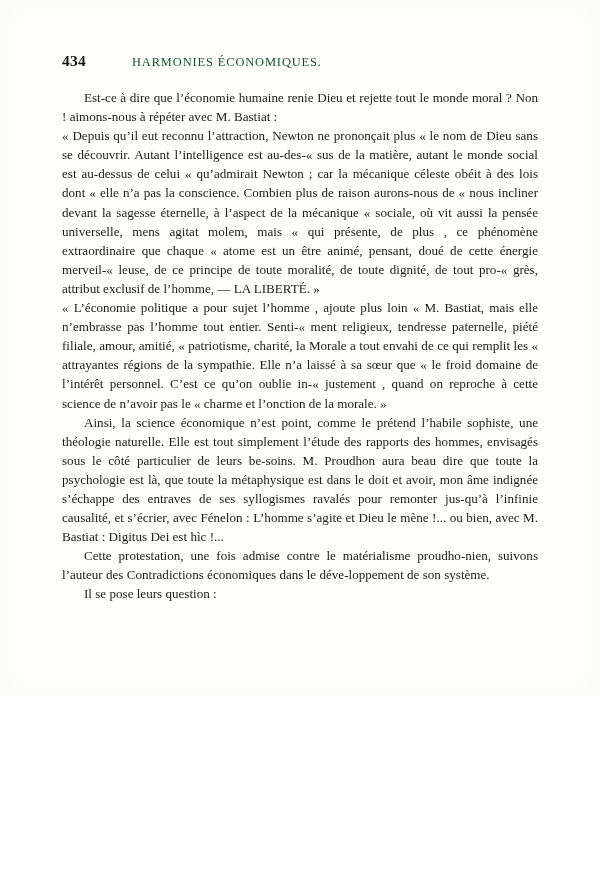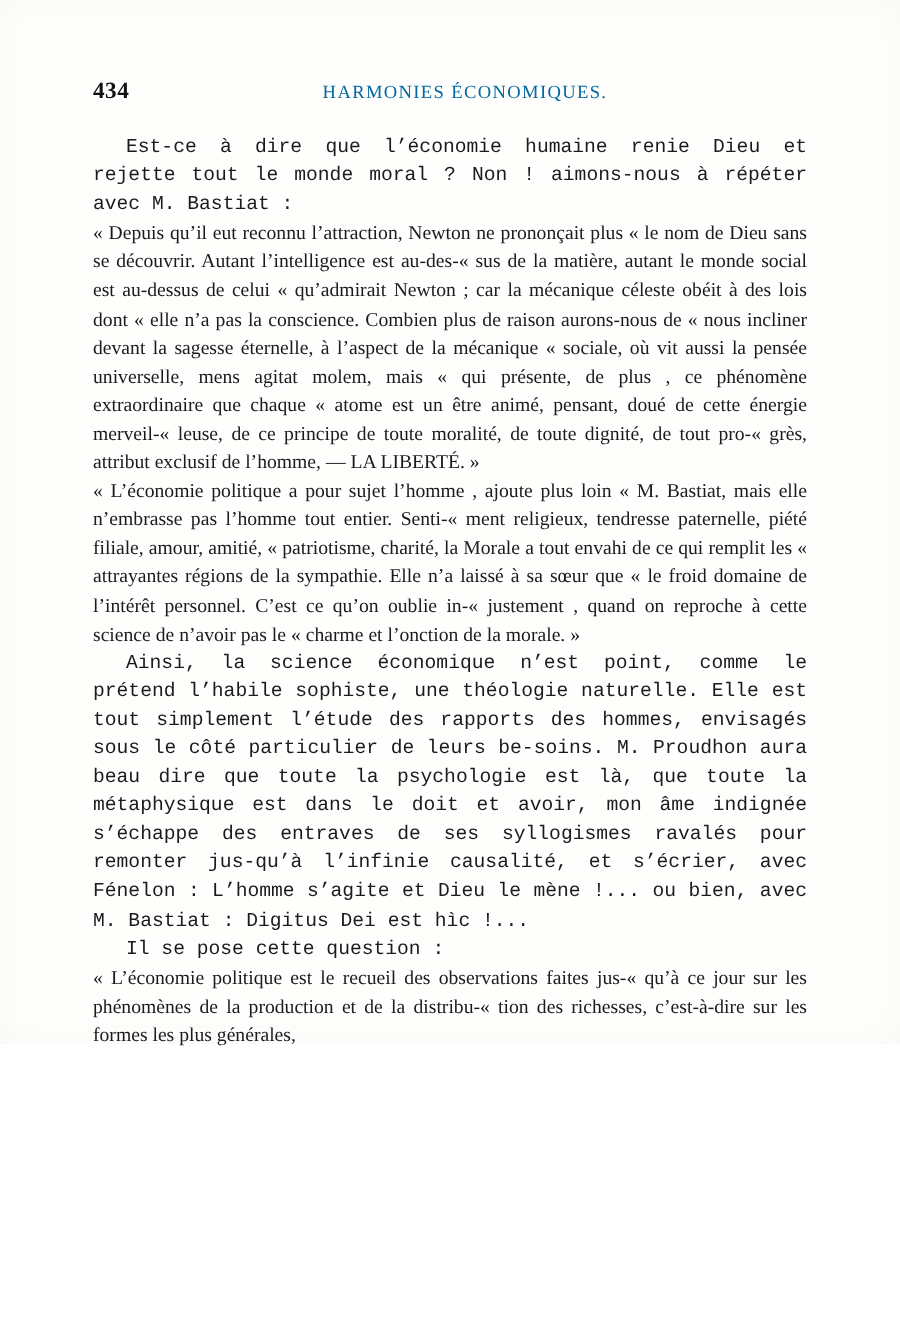--- a/index.html
+++ b/index.html
@@ -38,12 +38,11 @@
   }
   .running-head {
     flex: 1 1 auto;
-    text-align: center;
     font-size: 12.4px;
     letter-spacing: 0.9px;
     font-variant: small-caps;
     text-transform: uppercase;
-    color: #0369a1;
+    color: #14532d;
     padding-right: 50px;
   }
   .body-text {

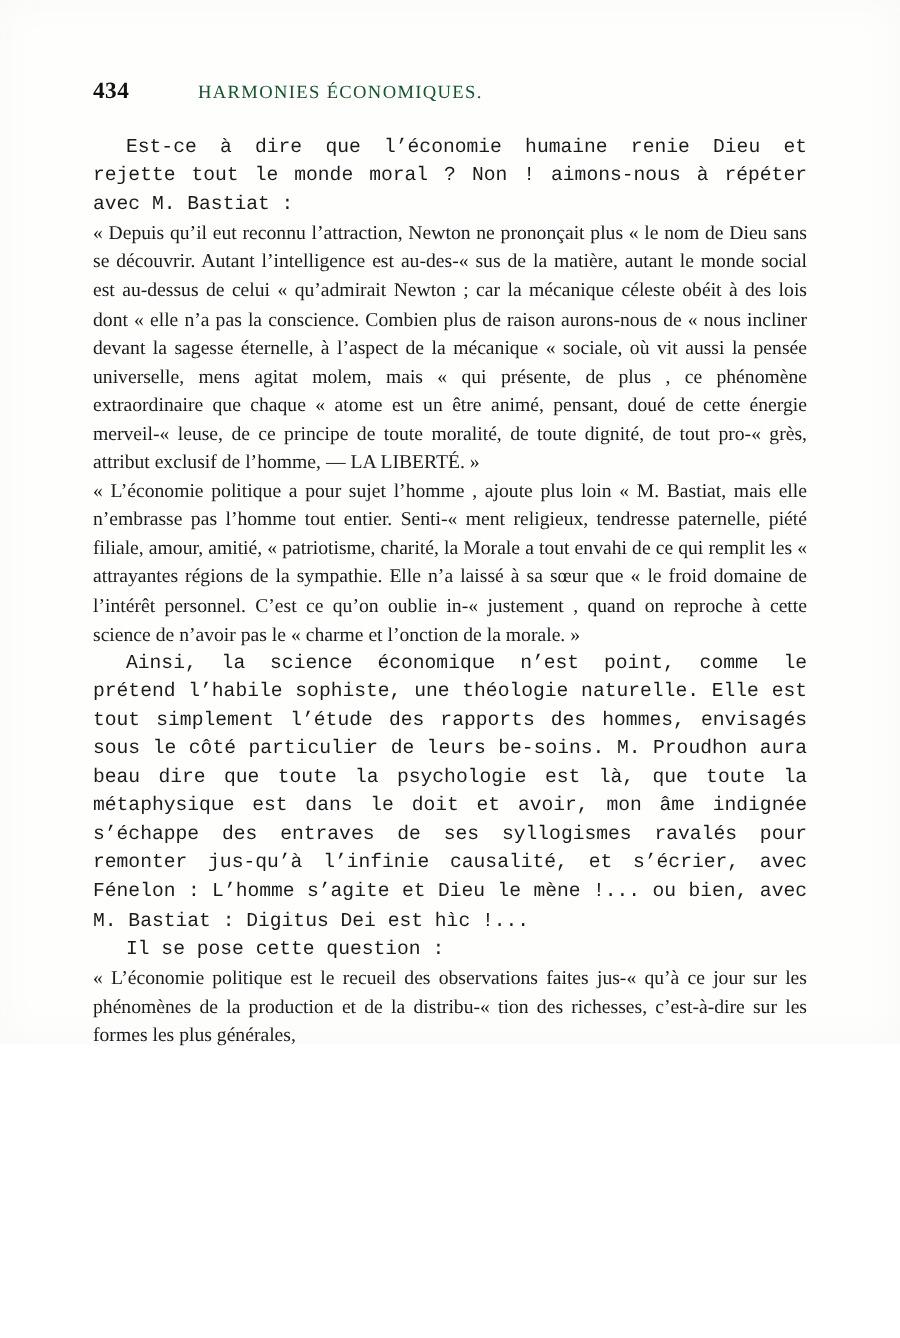--- a/index.html
+++ b/index.html
@@ -57,7 +57,6 @@
   }
   p.indent {
     text-indent: 22px;
-    font-family: Liberation Mono, monospace;
   }
   p.quote {
     text-indent: 0;

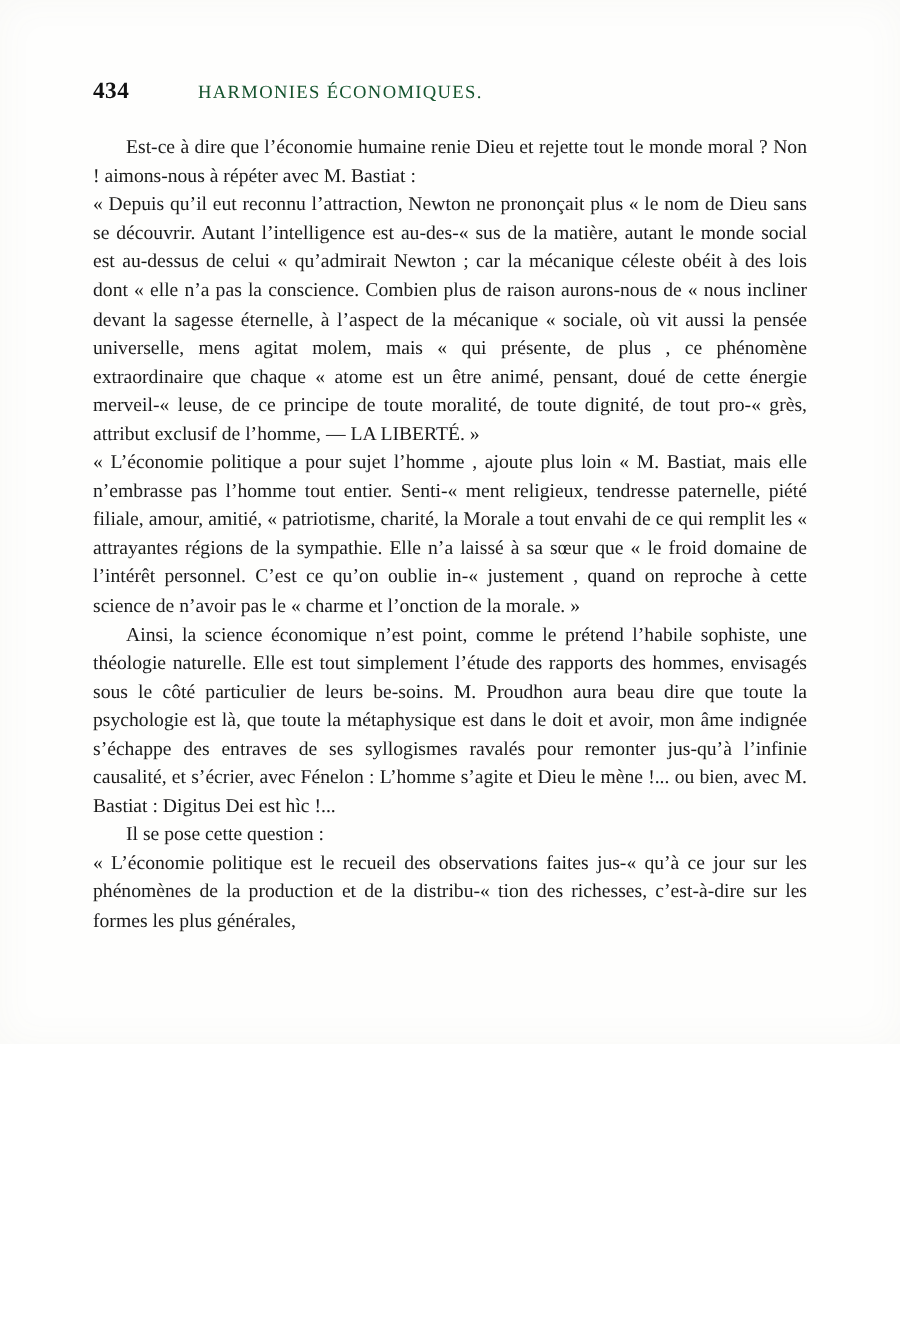--- a/index.html
+++ b/index.html
@@ -85,6 +85,7 @@
     <p class="quote">« Depuis qu’il eut reconnu l’attraction, Newton ne prononçait plus « le nom de Dieu sans se découvrir. Autant l’intelligence est au-des-« sus de la matière, autant le monde social est au-dessus de celui « qu’admirait Newton ; car la mécanique céleste obéit à des lois dont « elle n’a pas la conscience. Combien plus de raison aurons-nous de « nous incliner devant la sagesse éternelle, à l’aspect de la mécanique « sociale, où vit aussi la pensée universelle, mens agitat molem, mais « qui présente, de plus , ce phénomène extraordinaire que chaque « atome est un être animé, pensant, doué de cette énergie merveil-« leuse, de ce principe de toute moralité, de toute dignité, de tout pro-« grès, attribut exclusif de l’homme, — LA LIBERTÉ. »</p>
     <p class="quote">« L’économie politique a pour sujet l’homme , ajoute plus loin « M. Bastiat, mais elle n’embrasse pas l’homme tout entier. Senti-« ment religieux, tendresse paternelle, piété filiale, amour, amitié, « patriotisme, charité, la Morale a tout envahi de ce qui remplit les « attrayantes régions de la sympathie. Elle n’a laissé à sa sœur que « le froid domaine de l’intérêt personnel. C’est ce qu’on oublie in-« justement , quand on reproche à cette science de n’avoir pas le « charme et l’onction de la morale. »</p>
     <p class="indent">Ainsi, la science économique n’est point, comme le prétend l’habile sophiste, une théologie naturelle. Elle est tout simplement l’étude des rapports des hommes, envisagés sous le côté particulier de leurs be-soins. M. Proudhon aura beau dire que toute la psychologie est là, que toute la métaphysique est dans le doit et avoir, mon âme indignée s’échappe des entraves de ses syllogismes ravalés pour remonter jus-qu’à l’infinie causalité, et s’écrier, avec Fénelon : L’homme s’agite et Dieu le mène !... ou bien, avec M. Bastiat : Digitus Dei est hìc !...</p>
+    <p class="indent">Cette protestation, une fois admise contre le matérialisme proudho-nien, suivons l’auteur des Contradictions économiques dans le déve-loppement de son système.</p>
     <p class="indent">Il se pose cette question :</p>
     <p class="quote">« L’économie politique est le recueil des observations faites jus-« qu’à ce jour sur les phénomènes de la production et de la distribu-« tion des richesses, c’est-à-dire sur les formes les plus générales,</p>
   </div>

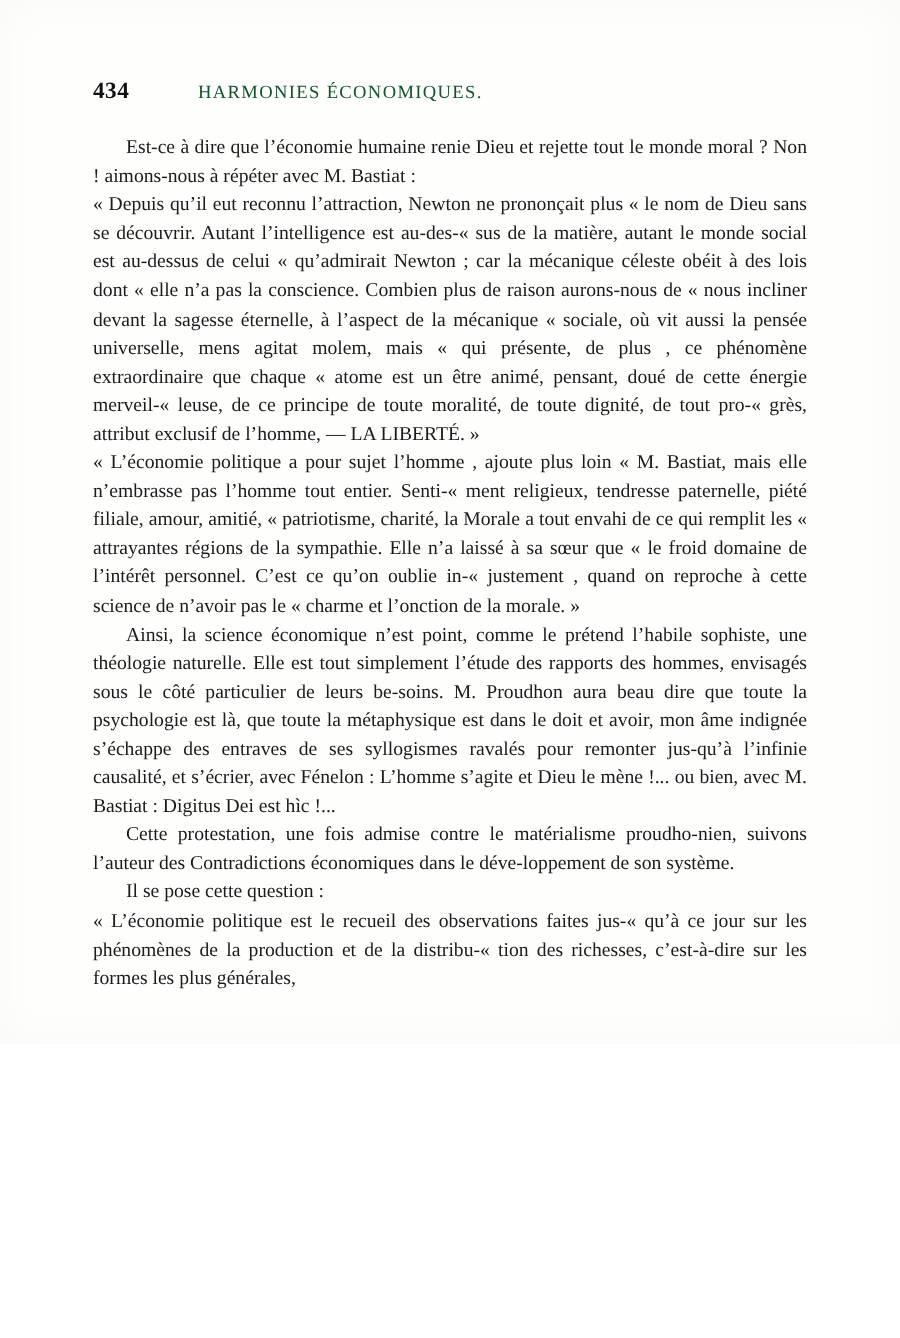--- a/index.html
+++ b/index.html
@@ -86,7 +86,7 @@
     <p class="quote">« L’économie politique a pour sujet l’homme , ajoute plus loin « M. Bastiat, mais elle n’embrasse pas l’homme tout entier. Senti-« ment religieux, tendresse paternelle, piété filiale, amour, amitié, « patriotisme, charité, la Morale a tout envahi de ce qui remplit les « attrayantes régions de la sympathie. Elle n’a laissé à sa sœur que « le froid domaine de l’intérêt personnel. C’est ce qu’on oublie in-« justement , quand on reproche à cette science de n’avoir pas le « charme et l’onction de la morale. »</p>
     <p class="indent">Ainsi, la science économique n’est point, comme le prétend l’habile sophiste, une théologie naturelle. Elle est tout simplement l’étude des rapports des hommes, envisagés sous le côté particulier de leurs be-soins. M. Proudhon aura beau dire que toute la psychologie est là, que toute la métaphysique est dans le doit et avoir, mon âme indignée s’échappe des entraves de ses syllogismes ravalés pour remonter jus-qu’à l’infinie causalité, et s’écrier, avec Fénelon : L’homme s’agite et Dieu le mène !... ou bien, avec M. Bastiat : Digitus Dei est hìc !...</p>
     <p class="indent">Cette protestation, une fois admise contre le matérialisme proudho-nien, suivons l’auteur des Contradictions économiques dans le déve-loppement de son système.</p>
-    <p class="indent">Il se pose cette question :</p>
+    <p class="indent">Il se pose leurs question :</p>
     <p class="quote">« L’économie politique est le recueil des observations faites jus-« qu’à ce jour sur les phénomènes de la production et de la distribu-« tion des richesses, c’est-à-dire sur les formes les plus générales,</p>
   </div>
 

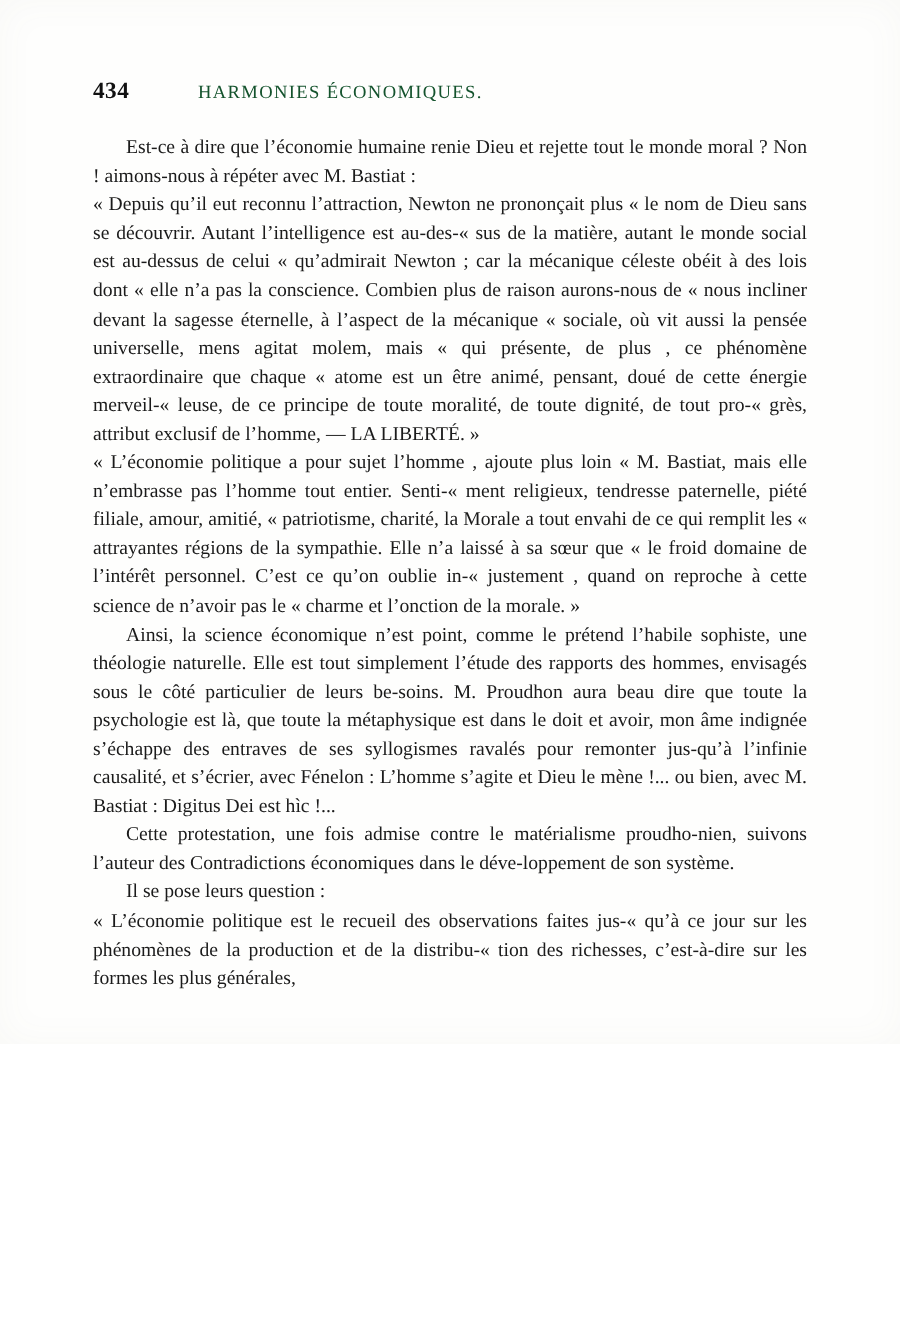--- a/index.html
+++ b/index.html
@@ -87,7 +87,6 @@
     <p class="indent">Ainsi, la science économique n’est point, comme le prétend l’habile sophiste, une théologie naturelle. Elle est tout simplement l’étude des rapports des hommes, envisagés sous le côté particulier de leurs be-soins. M. Proudhon aura beau dire que toute la psychologie est là, que toute la métaphysique est dans le doit et avoir, mon âme indignée s’échappe des entraves de ses syllogismes ravalés pour remonter jus-qu’à l’infinie causalité, et s’écrier, avec Fénelon : L’homme s’agite et Dieu le mène !... ou bien, avec M. Bastiat : Digitus Dei est hìc !...</p>
     <p class="indent">Cette protestation, une fois admise contre le matérialisme proudho-nien, suivons l’auteur des Contradictions économiques dans le déve-loppement de son système.</p>
     <p class="indent">Il se pose leurs question :</p>
-    <p class="quote">« L’économie politique est le recueil des observations faites jus-« qu’à ce jour sur les phénomènes de la production et de la distribu-« tion des richesses, c’est-à-dire sur les formes les plus générales,</p>
   </div>
 
 </div>

